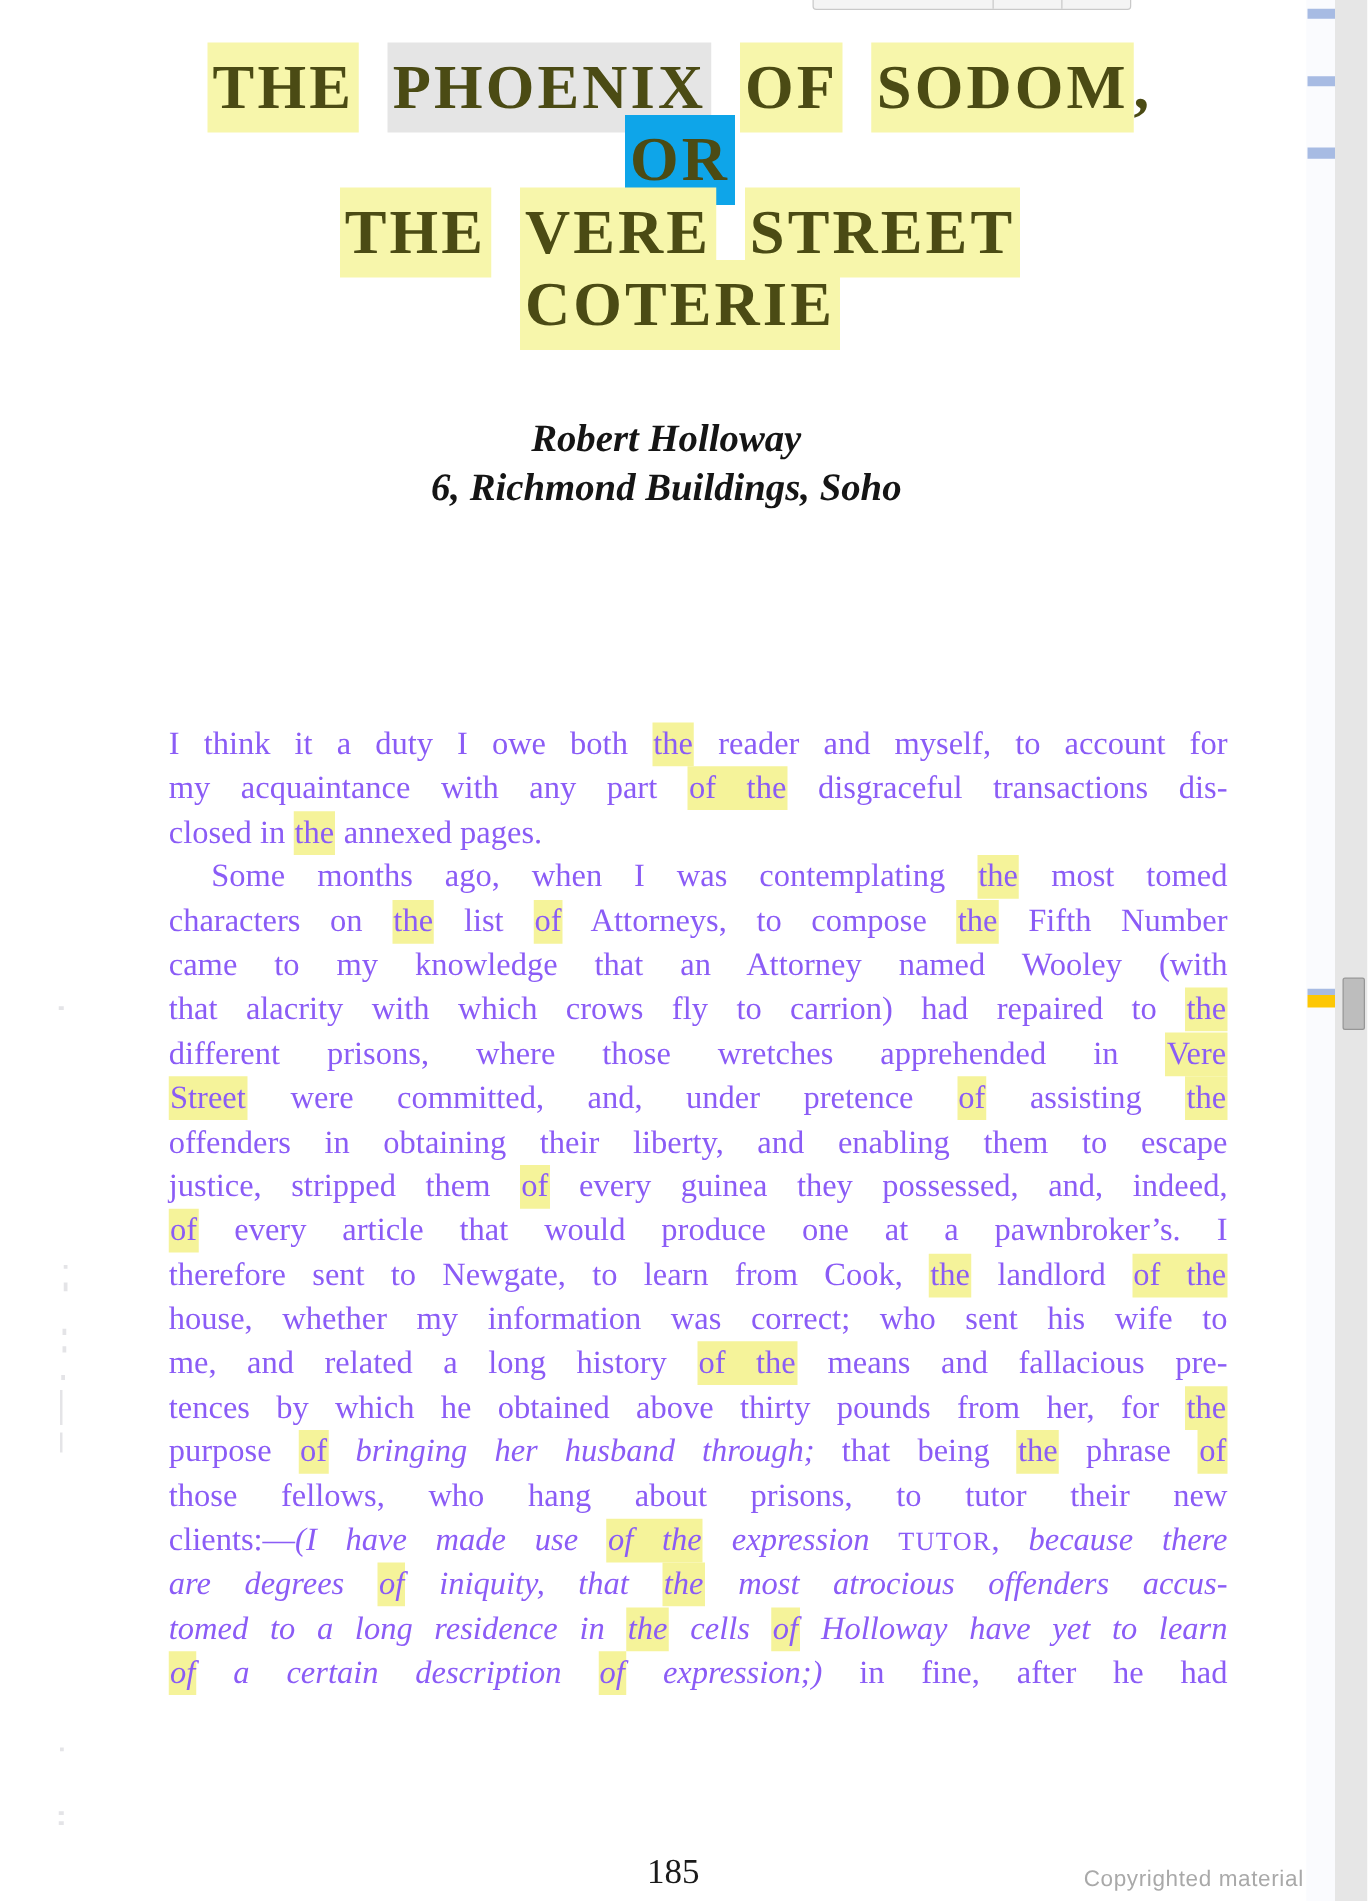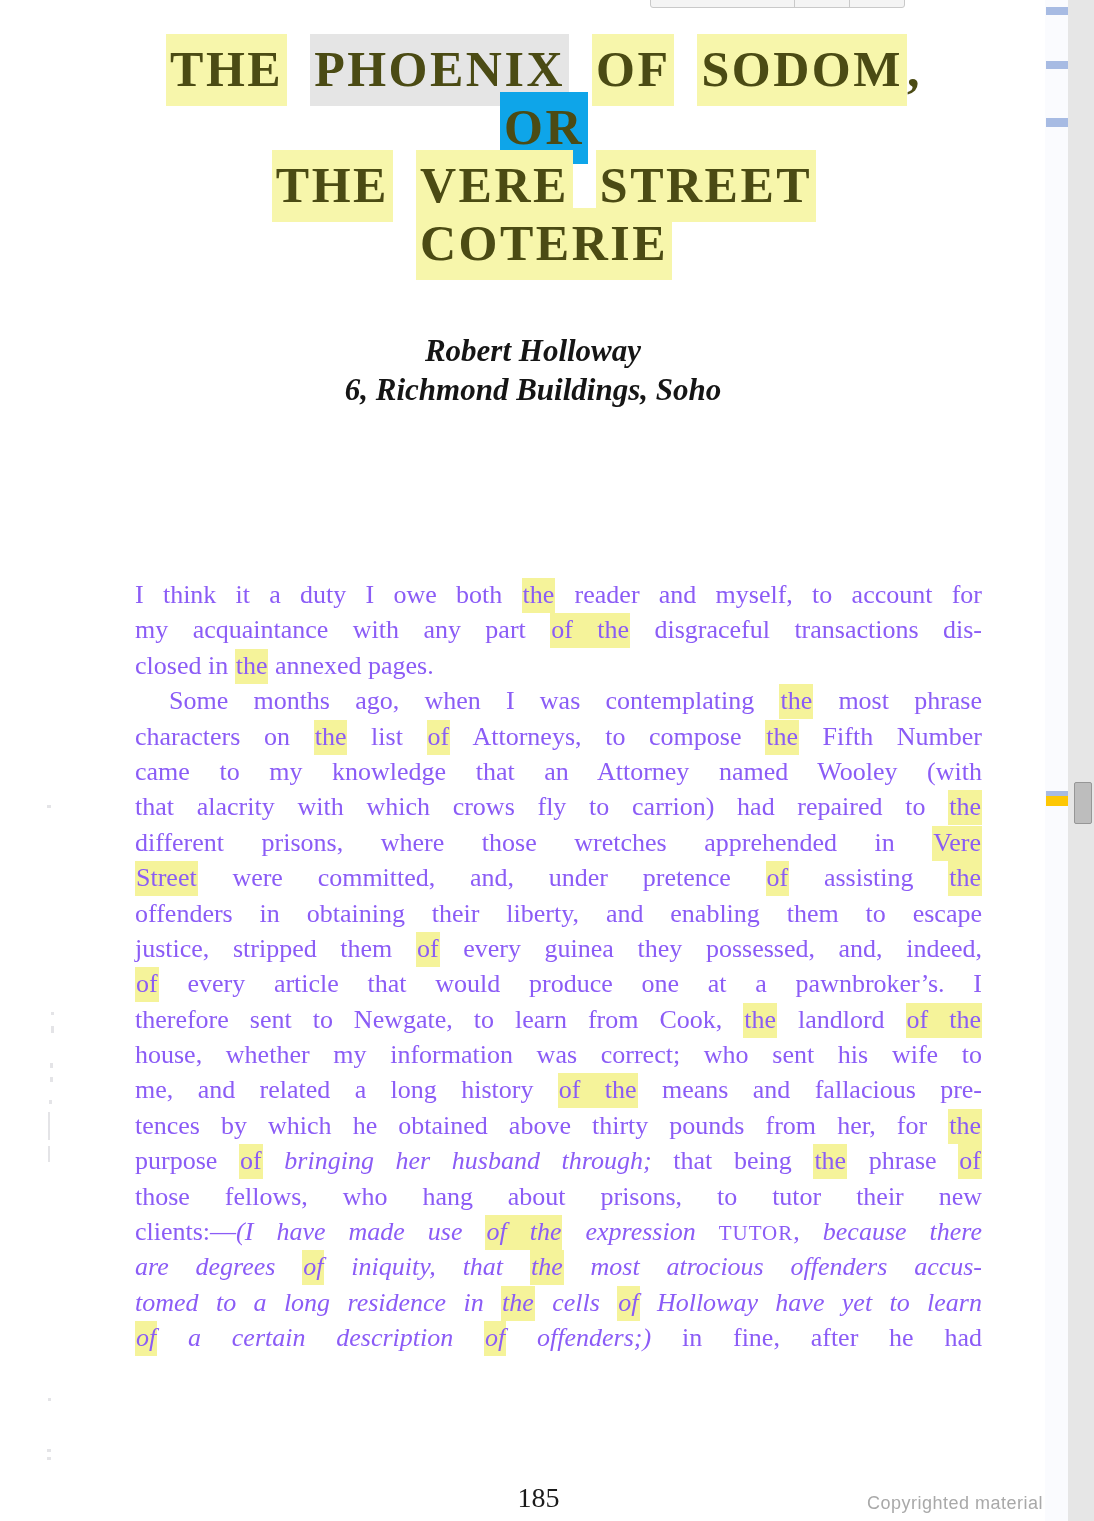--- a/index.html
+++ b/index.html
@@ -68,7 +68,7 @@
     <div class="bline"><span>I think it a duty I owe both </span><span class="hl" style="background: rgb(245, 243, 154);">the</span><span> reader and myself, to account for</span></div>
     <div class="bline"><span>my acquaintance with any part </span><span class="hl" style="background: rgb(245, 243, 154);">of the</span><span> disgraceful transactions dis-</span></div>
     <div class="bline nojust"><span>closed in </span><span class="hl" style="background: rgb(245, 243, 154);">the</span><span> annexed pages.</span></div>
-    <div class="bline indent"><span>Some months ago, when I was contemplating </span><span class="hl" style="background: rgb(245, 243, 154);">the</span><span> most phrase</span></div>
+    <div class="bline indent"><span>Some months ago, when I was contemplating </span><span class="hl" style="background: rgb(245, 243, 154);">the</span><span> most tomed</span></div>
     <div class="bline"><span>characters on </span><span class="hl" style="background: rgb(245, 243, 154);">the</span><span> list </span><span class="hl" style="background: rgb(245, 243, 154);">of</span><span> Attorneys, to compose </span><span class="hl" style="background: rgb(245, 243, 154);">the</span><span> Fifth Number</span></div>
     <div class="bline"><span>came to my knowledge that an Attorney named Wooley (with</span></div>
     <div class="bline"><span>that alacrity with which crows fly to carrion) had repaired to </span><span class="hl" style="background: rgb(245, 243, 154);">the</span></div>

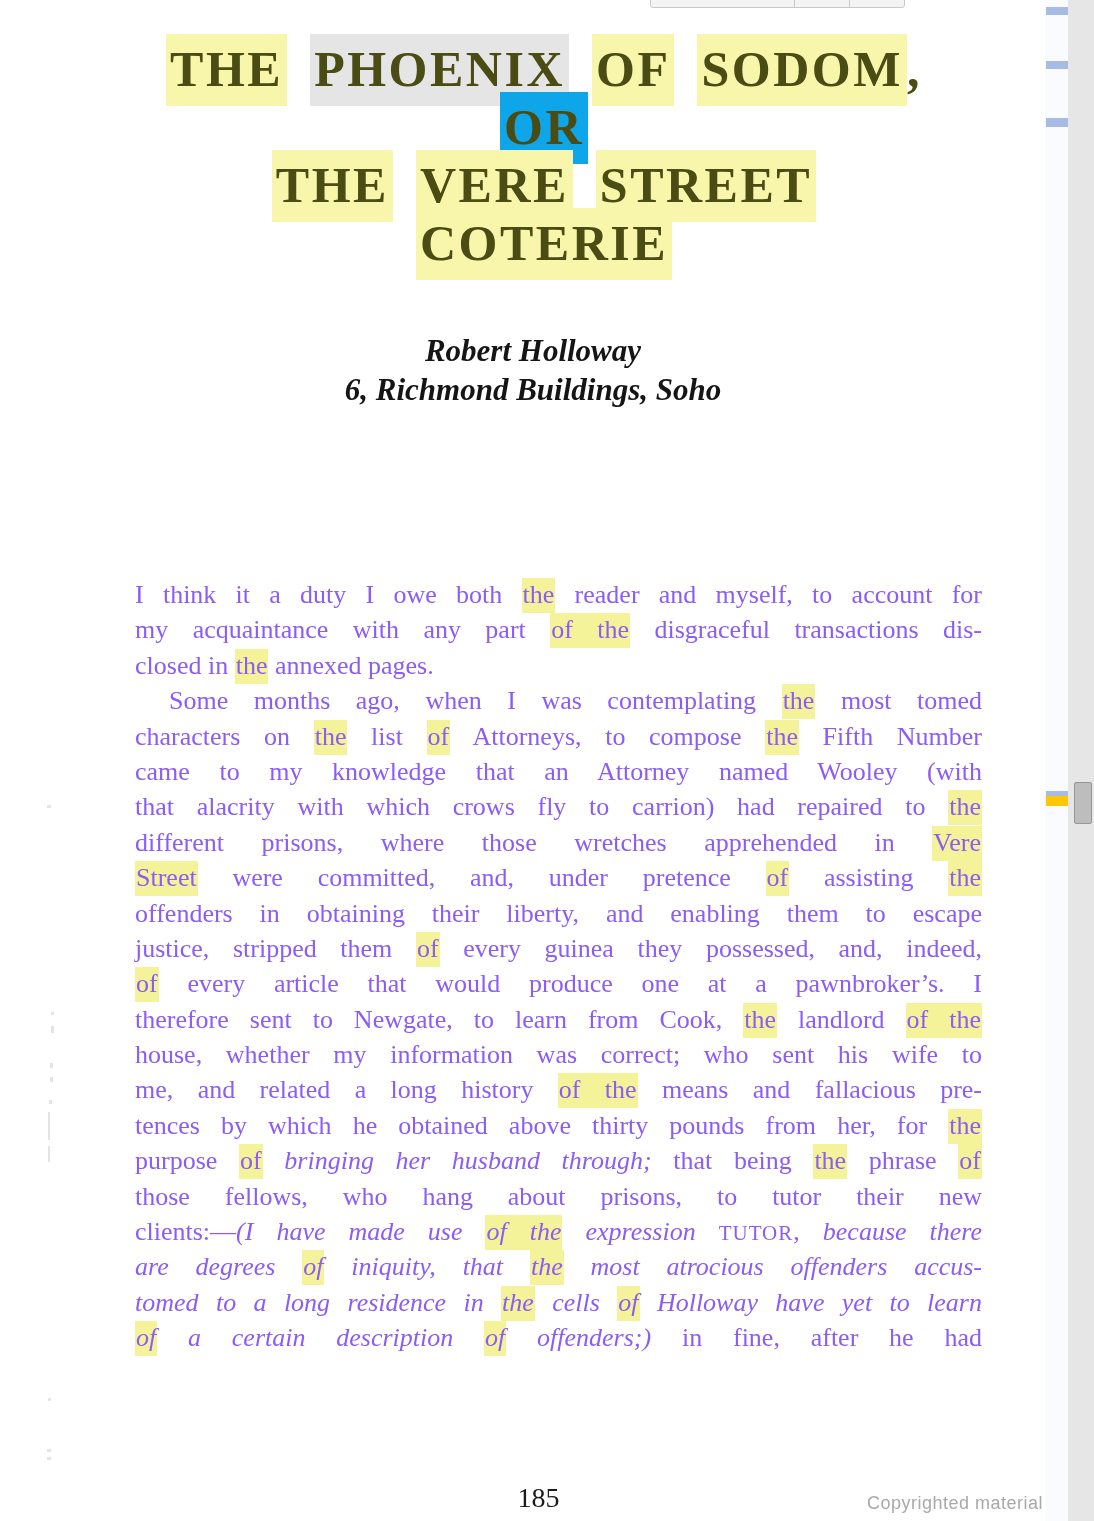--- a/index.html
+++ b/index.html
@@ -86,7 +86,7 @@
     <div class="bline"><span>clients:—</span><span class="it">(I have made use </span><span class="hl it" style="background: rgb(245, 243, 154);">of the</span><span class="it"> expression </span><span class="sc">TUTOR</span><span>, </span><span class="it">because there</span></div>
     <div class="bline"><span class="it">are degrees </span><span class="hl it" style="background: rgb(245, 243, 154);">of</span><span class="it"> iniquity, that </span><span class="hl it" style="background: rgb(245, 243, 154);">the</span><span class="it"> most atrocious offenders accus-</span></div>
     <div class="bline"><span class="it">tomed to a long residence in </span><span class="hl it" style="background: rgb(245, 243, 154);">the</span><span class="it"> cells </span><span class="hl it" style="background: rgb(245, 243, 154);">of</span><span class="it"> Holloway have yet to learn</span></div>
-    <div class="bline"><span class="hl it" style="background: rgb(245, 243, 154);">of</span><span class="it"> a certain description </span><span class="hl it" style="background: rgb(245, 243, 154);">of</span><span class="it"> offenders;)</span><span> in fine, after he had</span></div>
+    <div class="bline"><span class="hl it" style="background: rgb(245, 243, 154);">of</span><span class="it"> a certain description </span><span class="hl it" style="background: rgb(245, 243, 154);">of</span><span class="it"> expression;)</span><span> in fine, after he had</span></div>
   </div>
 
 <div class="page-number">185</div>

